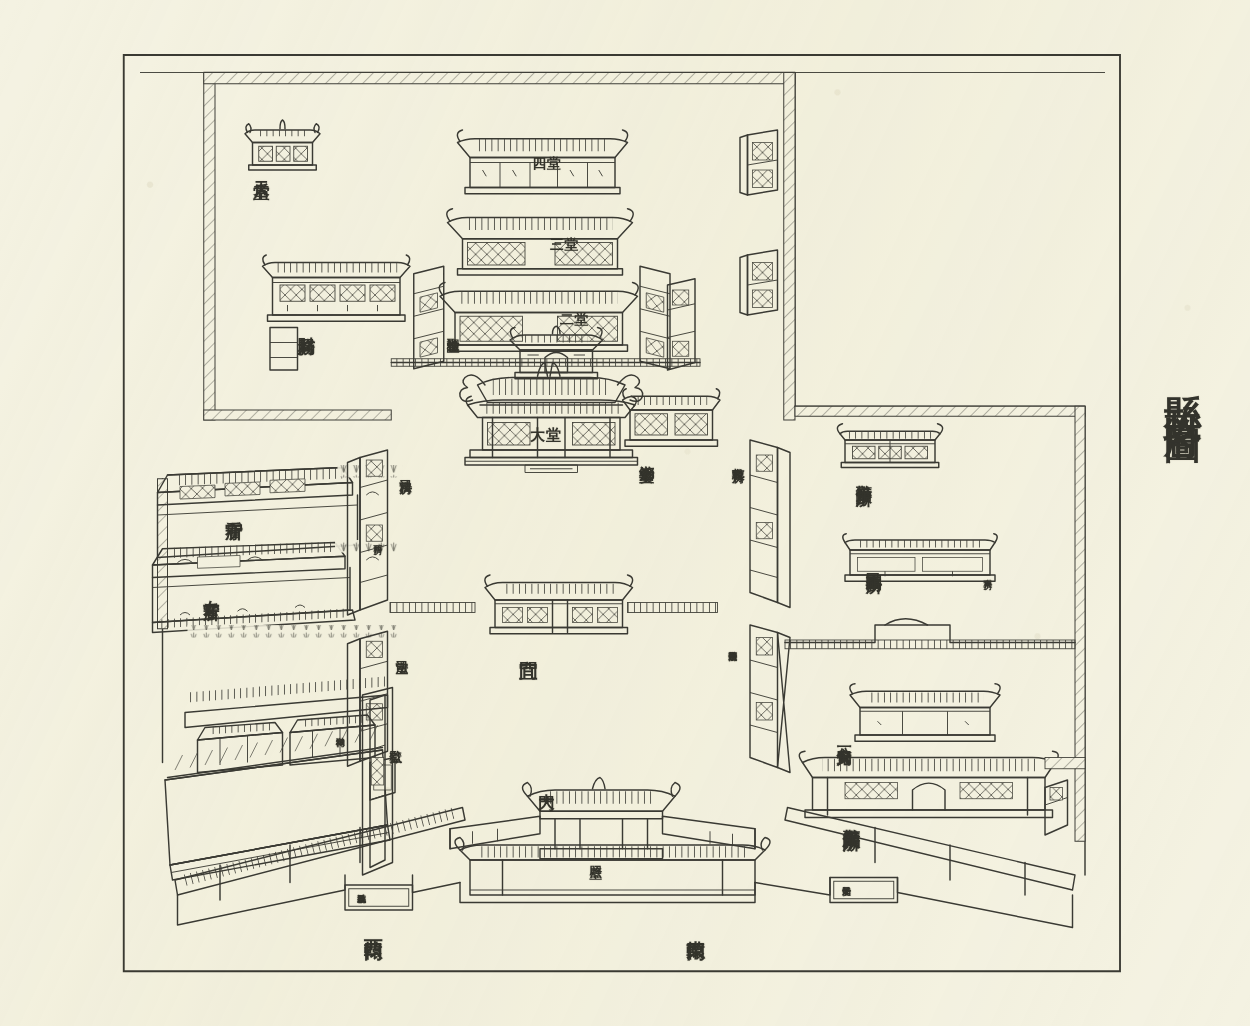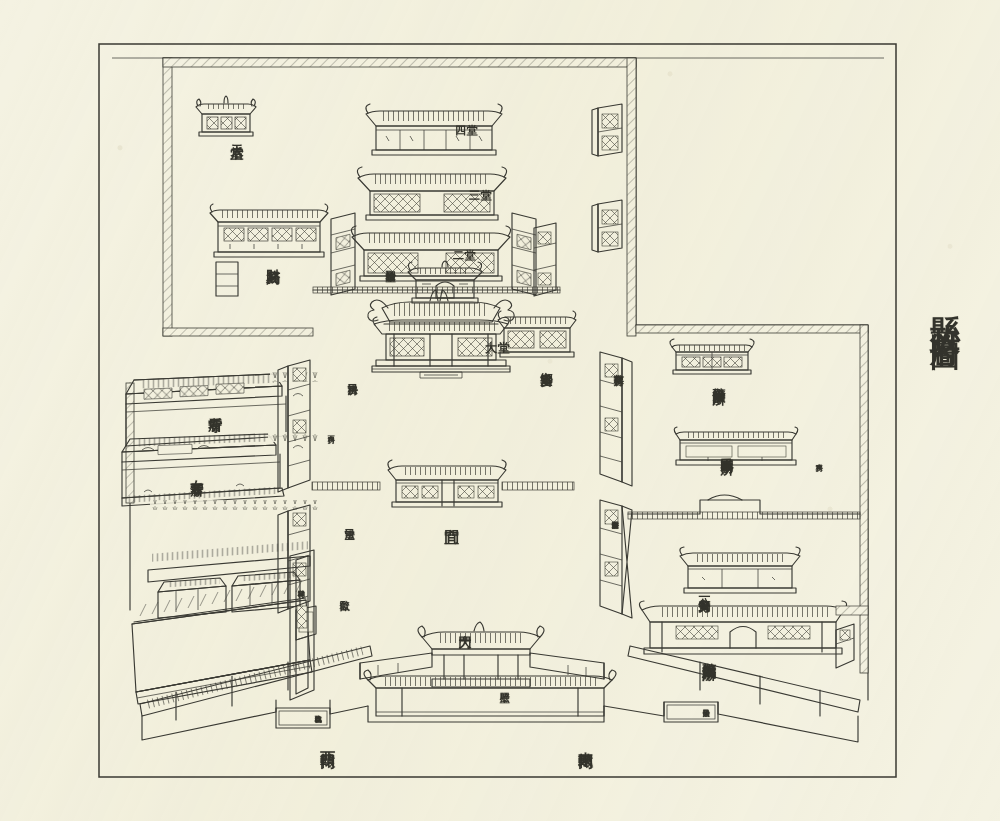--- a/index.html
+++ b/index.html
@@ -36,7 +36,6 @@
     font-family:"DejaVu Serif","Liberation Serif",serif;
     font-weight:700;letter-spacing:.06em;white-space:nowrap;
     text-shadow:0 0 1px rgba(90,86,62,.30);
-    margin-left:29px;
   }
   .lbl.h{font-size:13px;}
   .lbl.v{writing-mode:vertical-rl;text-orientation:upright;line-height:1.12;}

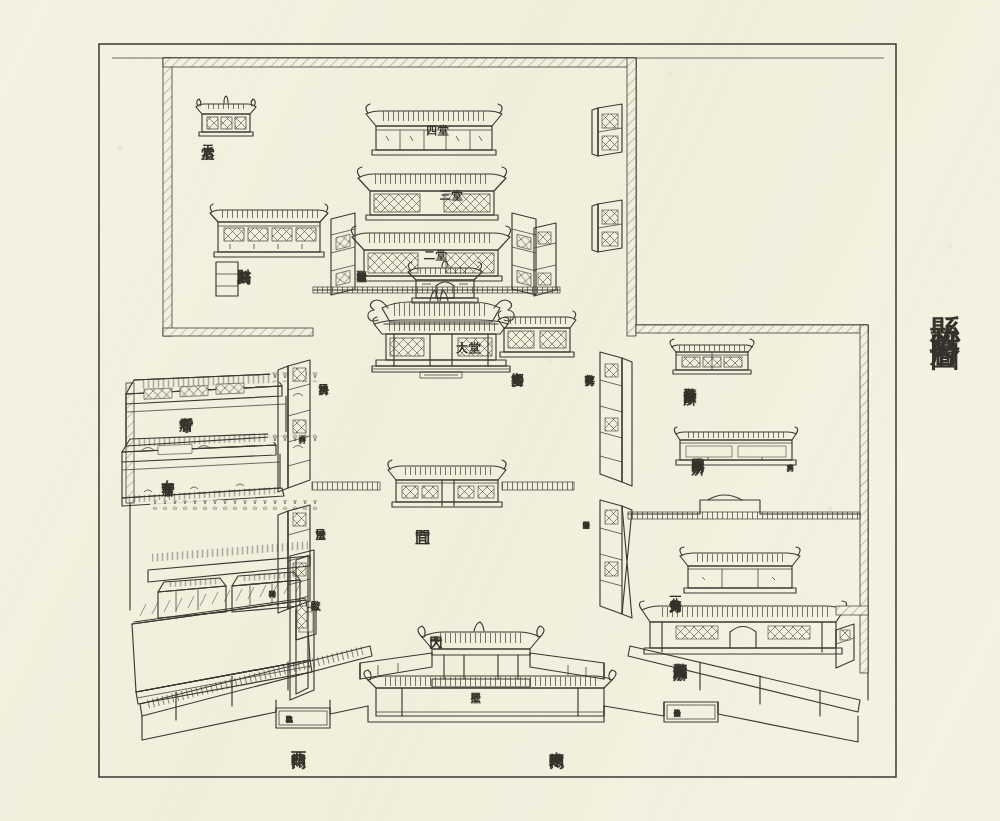--- a/index.html
+++ b/index.html
@@ -513,7 +513,7 @@
 
   <div class="lbl hall" style="left:426px;top:123px;">四堂</div>
   <div class="lbl hall" style="left:440px;top:188px;">三堂</div>
-  <div class="lbl hall" style="left:424px;top:248px;">二堂</div>
+  <div class="lbl hall" style="left:448px;top:248px;">二堂</div>
   <div class="lbl hall" style="left:424px;top:340px;font-size:12px;padding-left:32px;">大堂</div>
 
   <div class="lbl v sm" style="left:356px;top:262px;">聖諭檢堂</div>

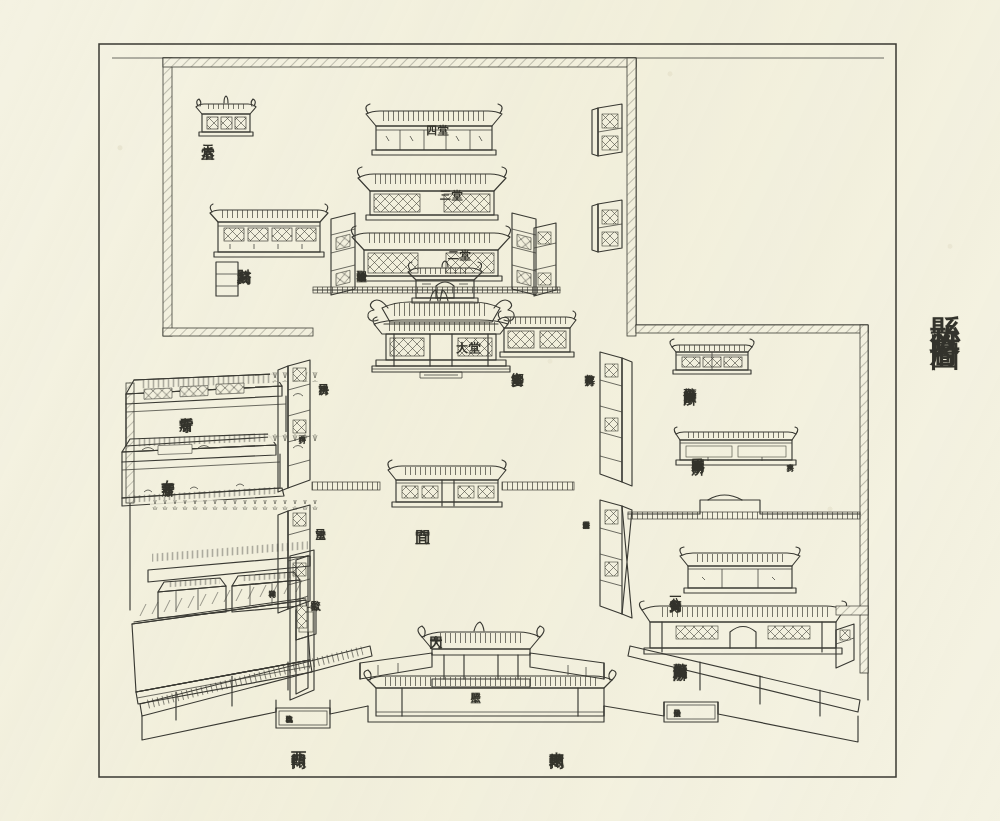--- a/index.html
+++ b/index.html
@@ -514,7 +514,7 @@
   <div class="lbl hall" style="left:426px;top:123px;">四堂</div>
   <div class="lbl hall" style="left:440px;top:188px;">三堂</div>
   <div class="lbl hall" style="left:448px;top:248px;">二堂</div>
-  <div class="lbl hall" style="left:424px;top:340px;font-size:12px;padding-left:32px;">大堂</div>
+  <div class="lbl hall" style="left:424px;top:340px;font-size:12px;">大堂</div>
 
   <div class="lbl v sm" style="left:356px;top:262px;">聖諭檢堂</div>
   <div class="lbl v h" style="left:510px;top:362px;font-size:12px;">鄉治委室</div>

